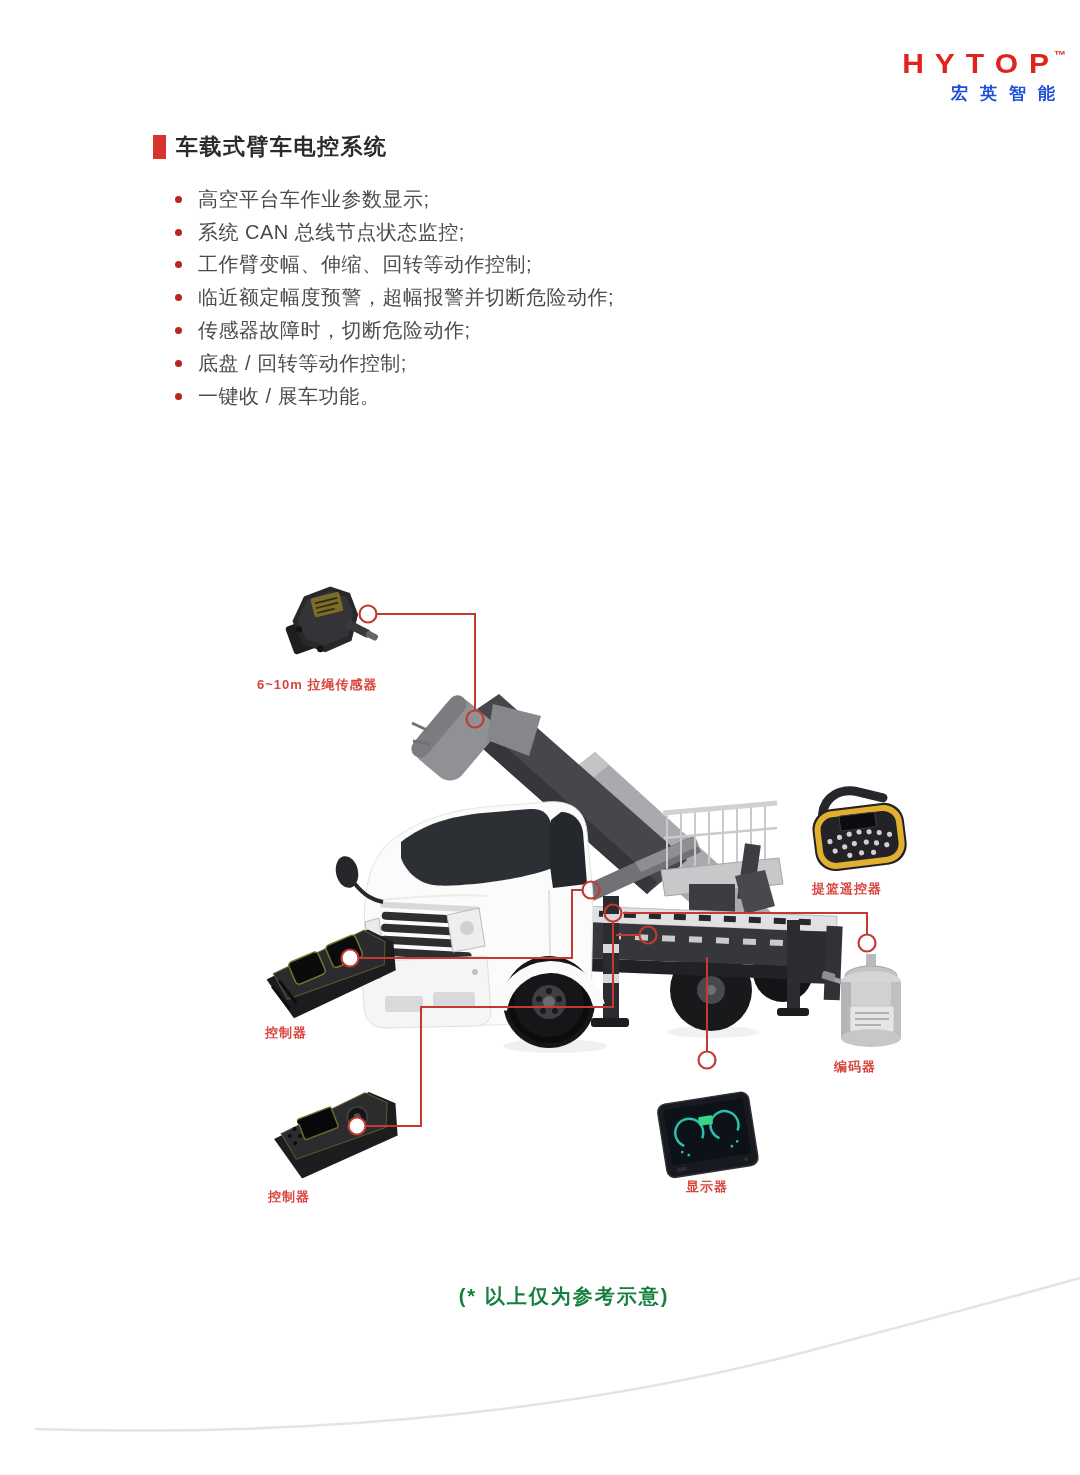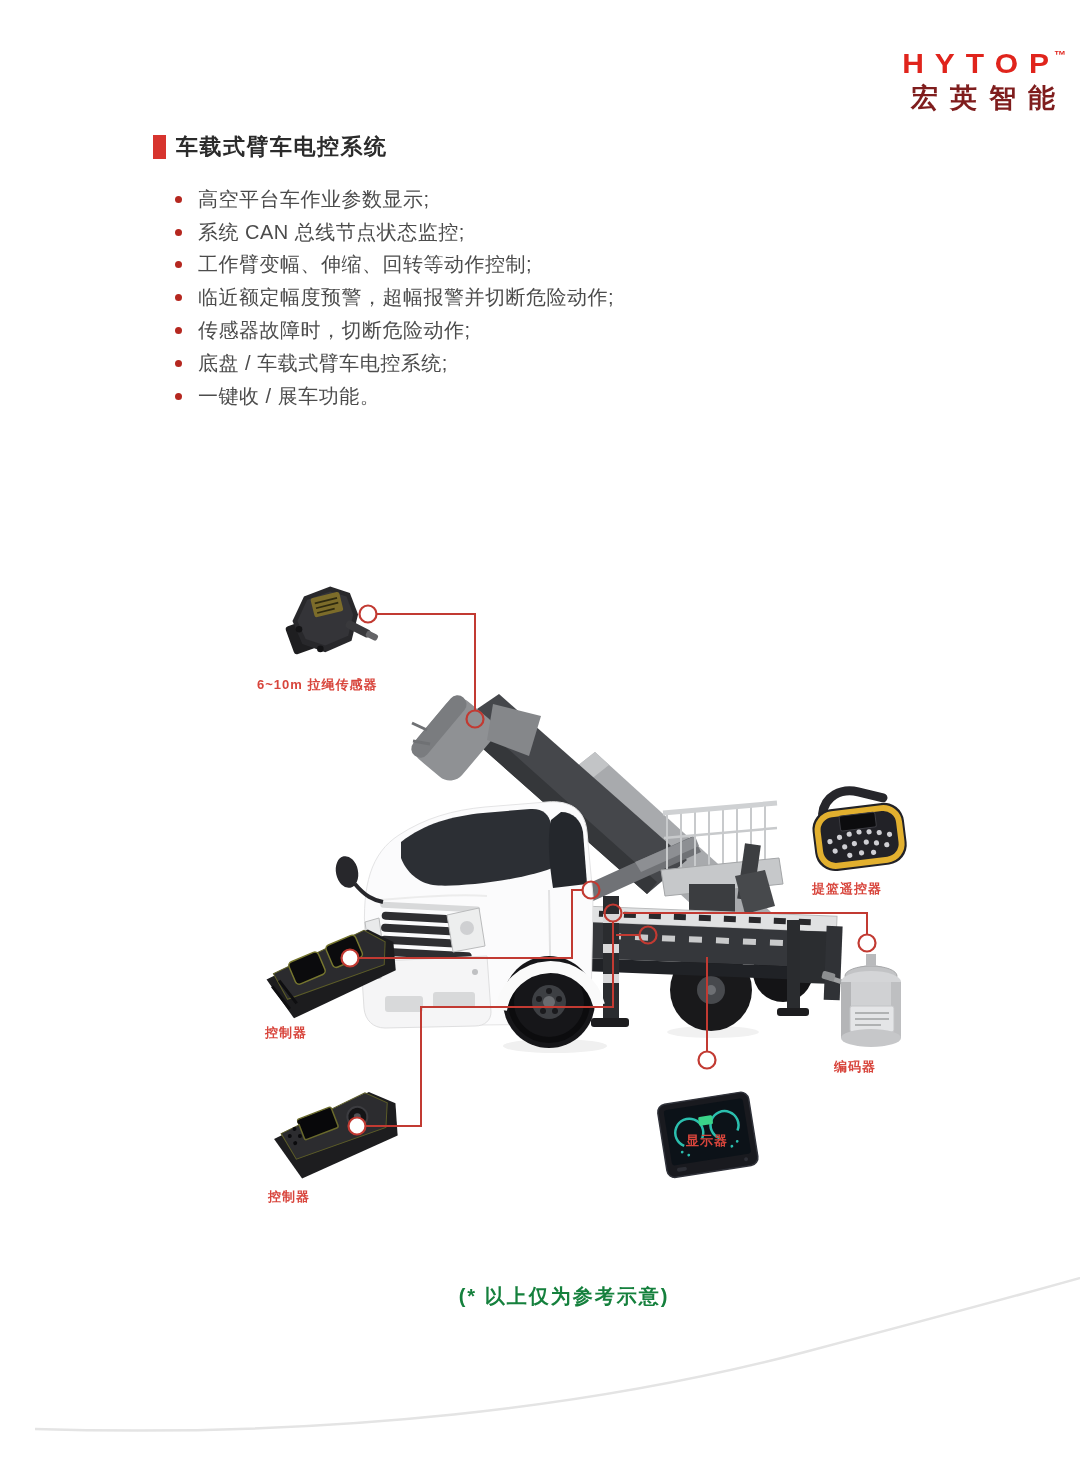--- a/index.html
+++ b/index.html
@@ -12,7 +12,7 @@
   .logo{position:absolute;top:48px;right:60px;display:flex;flex-direction:column;align-items:flex-end;}
   .logo-brand{font-size:30px;font-weight:800;color:#e0241c;letter-spacing:11px;margin-right:-11px;line-height:1;transform:scaleY(.95);white-space:nowrap;}
   .logo-tm{font-size:12px;font-weight:700;color:#e0241c;vertical-align:14px;letter-spacing:0;margin-left:-6px;}
-  .logo-cn{font-size:27px;font-weight:700;color:#7f1d1d;letter-spacing:12px;margin-right:-12px;margin-top:7px;line-height:1;white-space:nowrap;}
+  .logo-cn{font-size:17px;font-weight:700;color:#1d4ed8;letter-spacing:12px;margin-right:-12px;margin-top:7px;line-height:1;white-space:nowrap;}
   
   .sec{position:absolute;left:118px;top:132px;display:flex;align-items:center;justify-content:flex-end;}
   .sec-bar{width:13px;height:24px;background:#d7342e;margin-right:10px;flex:none;}

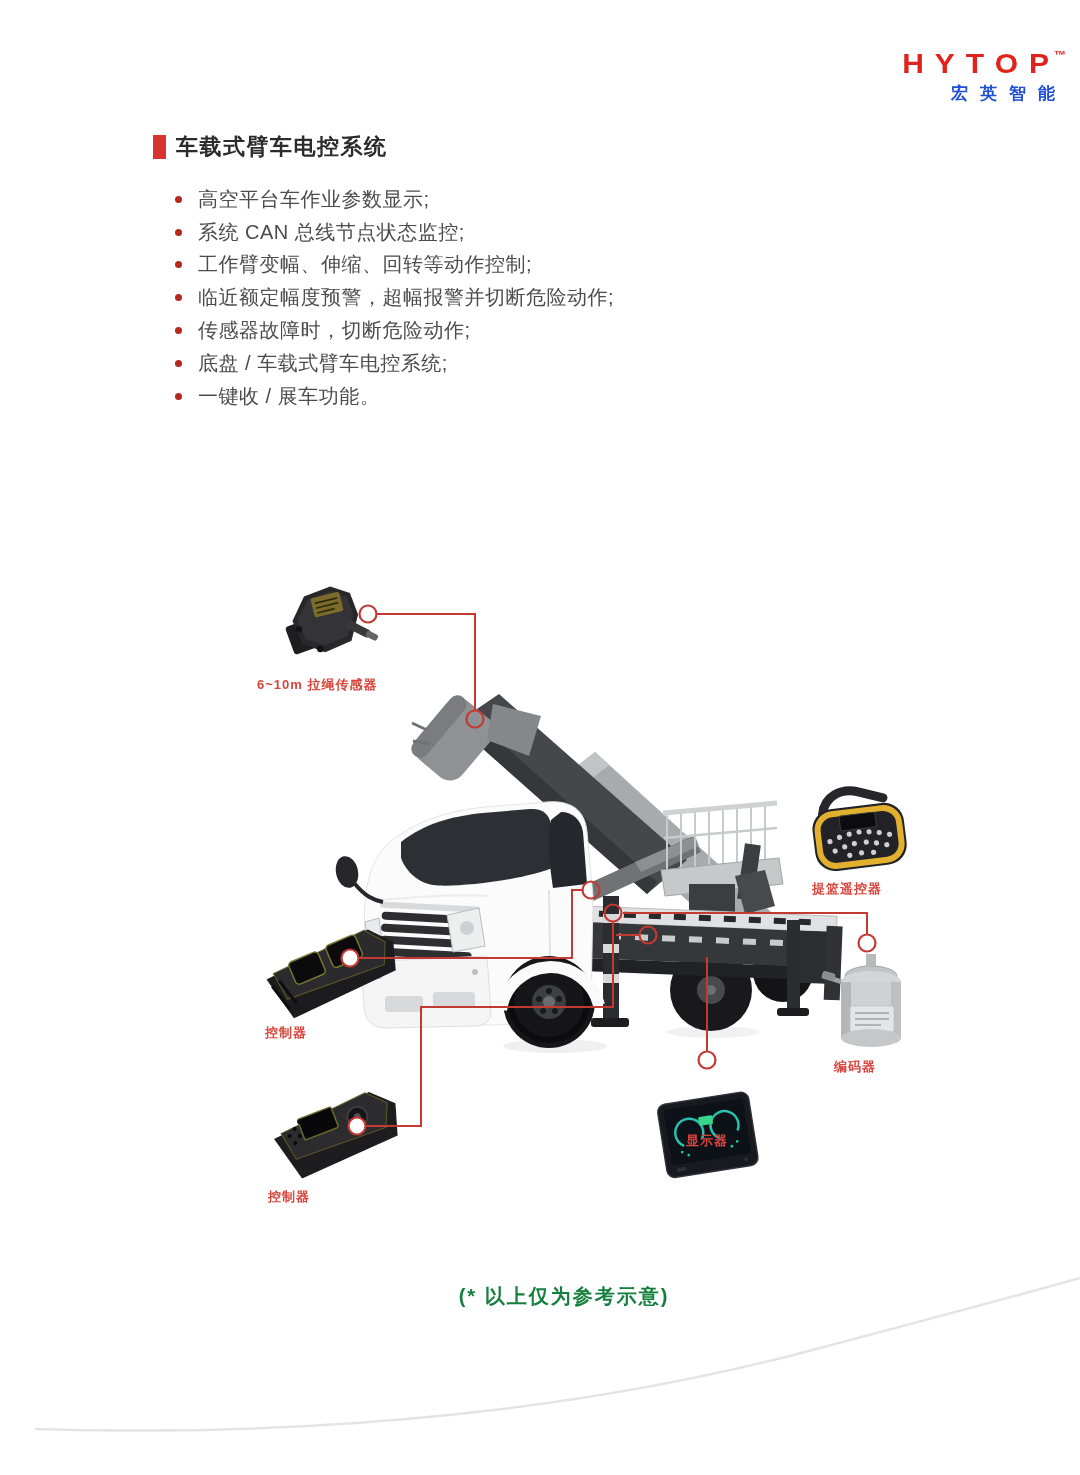--- a/index.html
+++ b/index.html
@@ -53,7 +53,7 @@
     <li>工作臂变幅、伸缩、回转等动作控制;</li>
     <li>临近额定幅度预警，超幅报警并切断危险动作;</li>
     <li>传感器故障时，切断危险动作;</li>
-    <li>底盘 / 车载式臂车电控系统;</li>
+    <li>底盘 / 回转等动作控制;</li>
     <li>一键收 / 展车功能。</li>
   </ul>
 

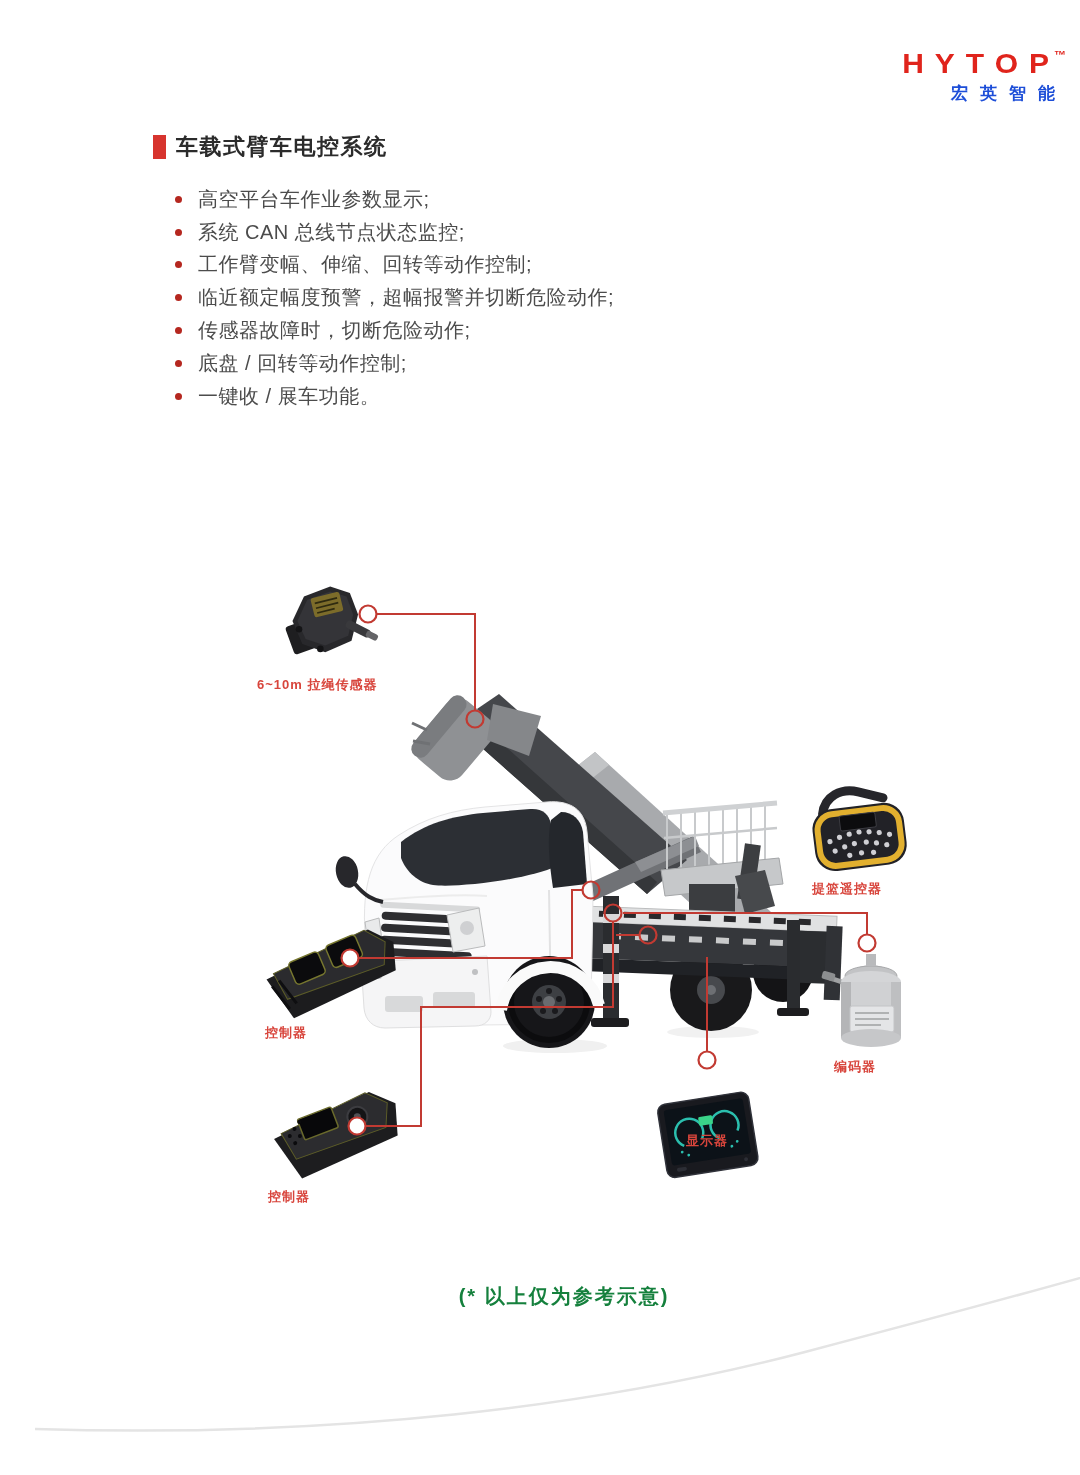--- a/index.html
+++ b/index.html
@@ -28,7 +28,7 @@
   .lbl-ctrl1{left:230px;top:1024px;}
   .lbl-ctrl2{left:233px;top:1188px;}
   .lbl-encoder{left:799px;top:1058px;}
-  .lbl-display{left:651px;top:1132px;}
+  .lbl-display{left:651px;top:1178px;}
   .note{position:absolute;left:0;top:1283px;width:1058px;text-align:center;color:#15803d;font-weight:700;font-size:20px;letter-spacing:2px;}
   svg.layer{position:absolute;left:0;top:0;}
 </style>

